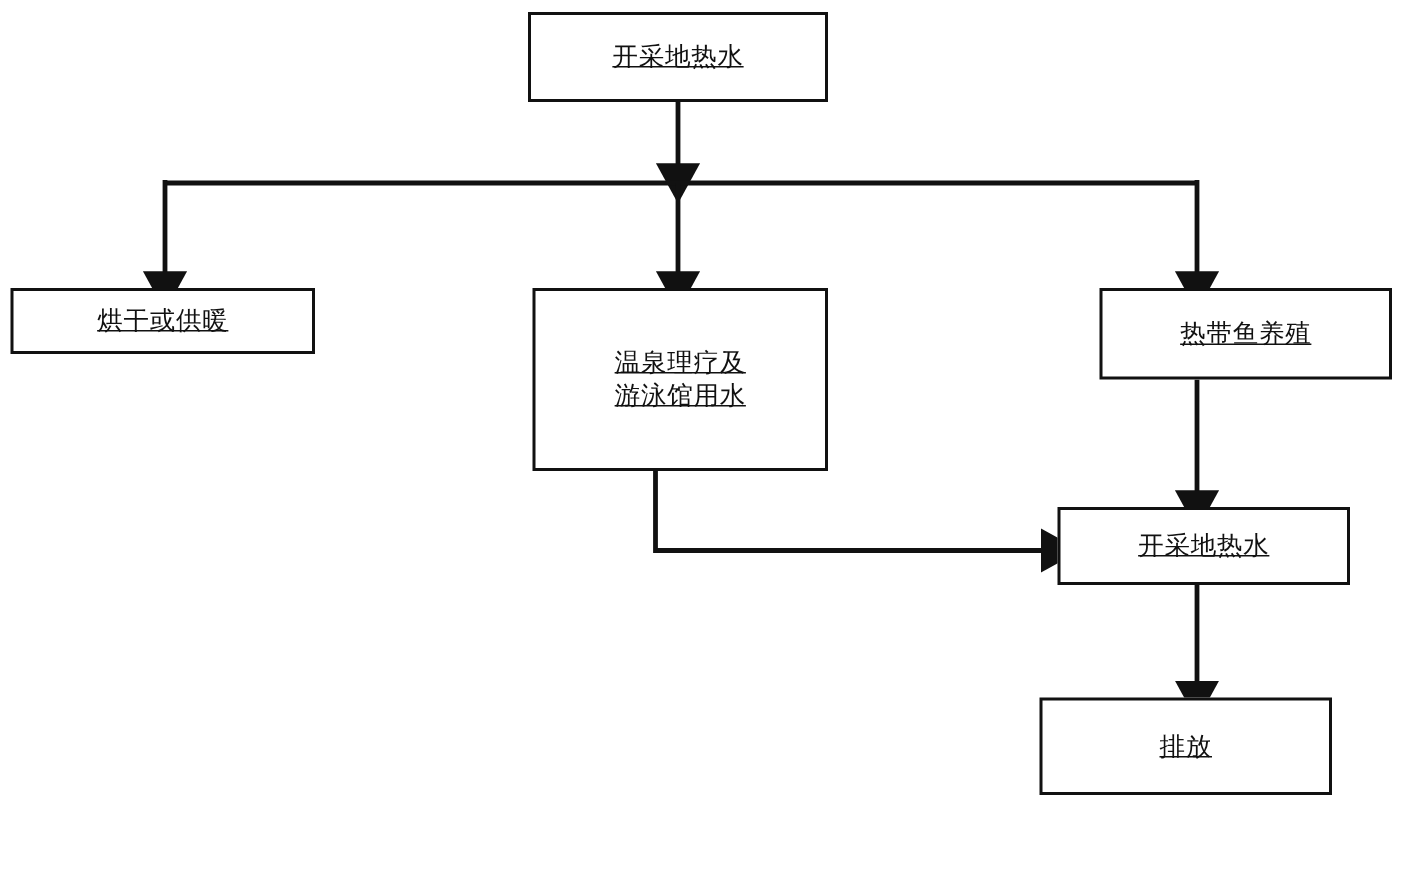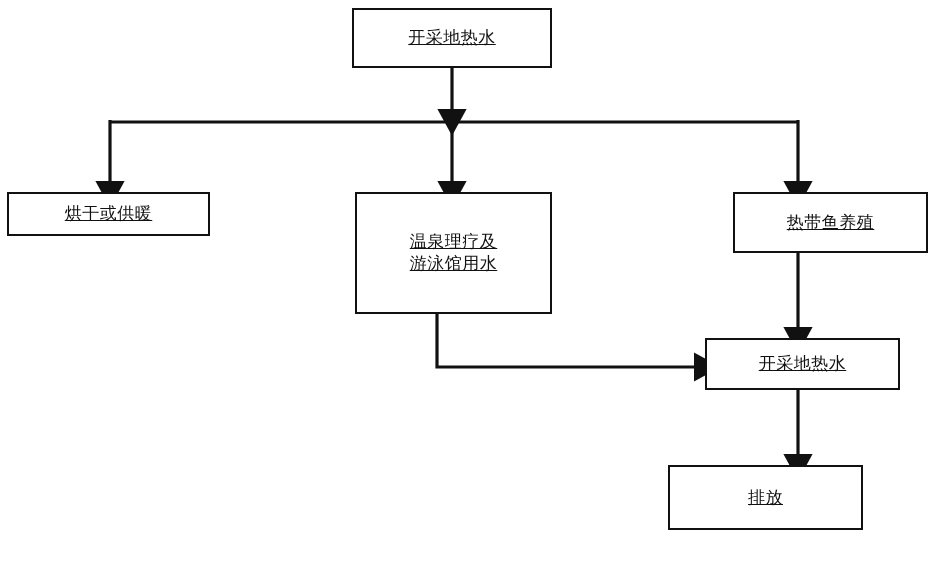--- a/index.html
+++ b/index.html
@@ -49,7 +49,7 @@
   #node-spa         { left: 355px; top: 192px; width: 197px; height: 122px; }
   #node-fishfarm    { left: 733px; top: 192px; width: 195px; height: 61px; }
   #node-wastewater  { left: 705px; top: 338px; width: 195px; height: 52px; }
-  #node-discharge   { left: 668px; top: 465px; width: 195px; height: 65px; }
+  #node-discharge   { left: 693px; top: 465px; width: 195px; height: 65px; }
 </style>
 </head>
 <body>

